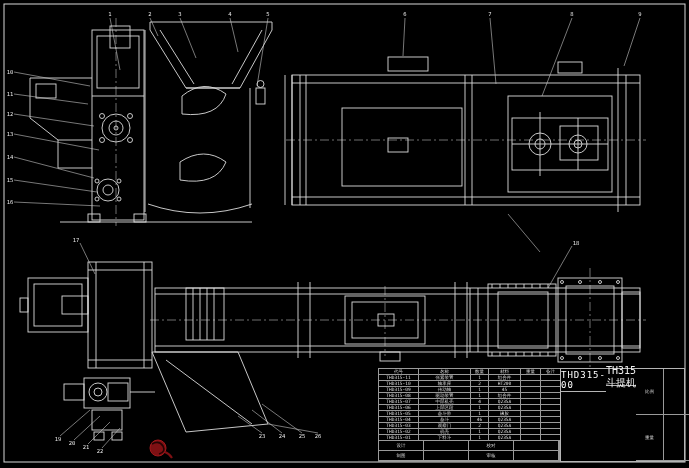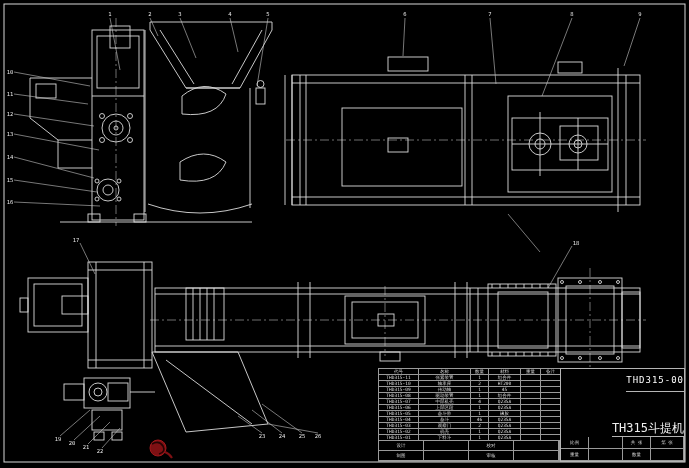--- a/index.html
+++ b/index.html
@@ -23,7 +23,7 @@
 
   
   .tb{position:absolute;left:560px;top:368px;width:125px;height:94px;box-sizing:border-box;
-      border:1px solid #b5b5b5;display:flex;flex-direction:column;align-items:flex-end;}
+      border:1px solid #b5b5b5;display:flex;flex-direction:row;}
   .tb-number{height:22px;display:flex;align-items:center;justify-content:center;
       font-size:9px;letter-spacing:1px;border-bottom:1px solid #b5b5b5;color:#fff;}
   .tb-name{height:16px;display:flex;align-items:center;justify-content:center;

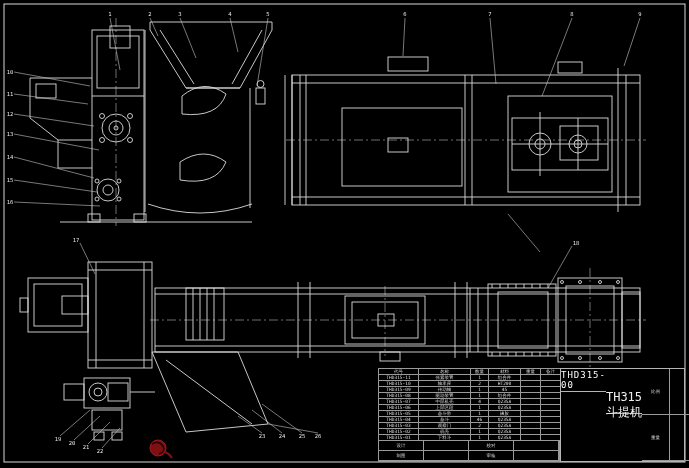--- a/index.html
+++ b/index.html
@@ -27,7 +27,7 @@
   .tb-number{height:22px;display:flex;align-items:center;justify-content:center;
       font-size:9px;letter-spacing:1px;border-bottom:1px solid #b5b5b5;color:#fff;}
   .tb-name{height:16px;display:flex;align-items:center;justify-content:center;
-      font-size:12px;border-bottom:1px solid #b5b5b5;color:#eee;margin-top:28px;}
+      font-size:10px;border-bottom:1px solid #b5b5b5;color:#eee;}
   .tb-grid{flex:1;display:grid;grid-template-columns:28px 34px 28px 33px;grid-template-rows:1fr 1fr;}
   .tb-grid div{border-right:1px solid #9a9a9a;border-bottom:1px solid #9a9a9a;font-size:4.5px;
       display:flex;align-items:center;justify-content:center;color:#ddd;overflow:hidden;}

